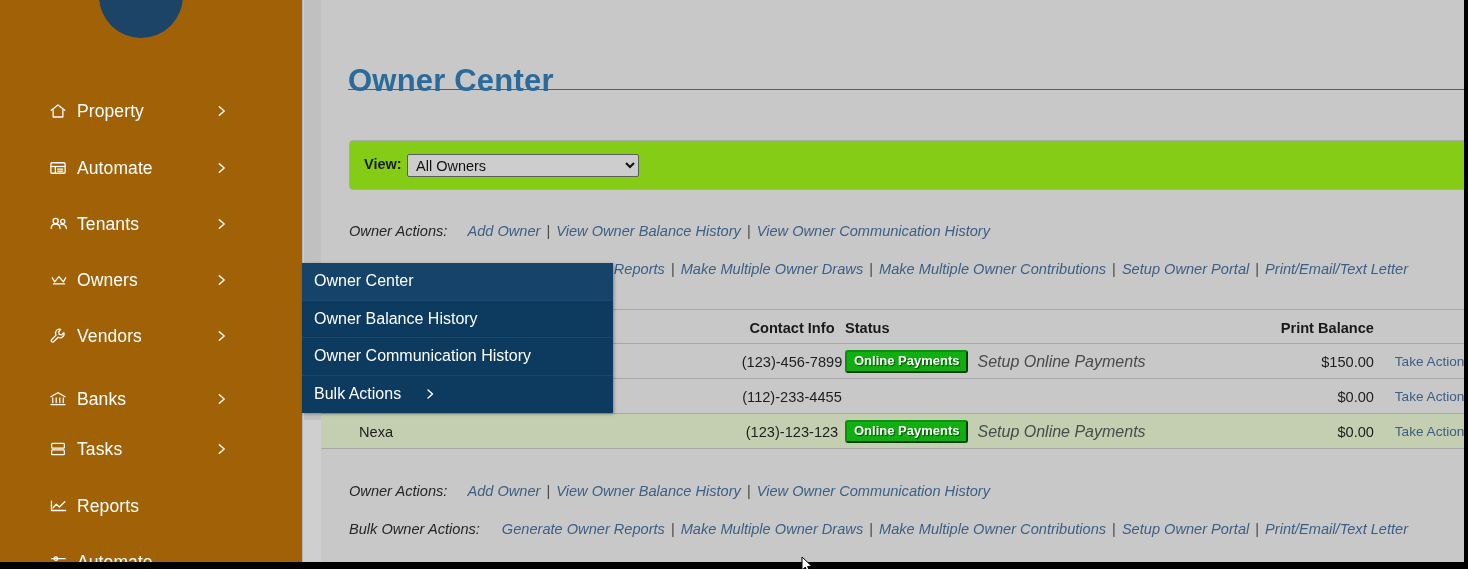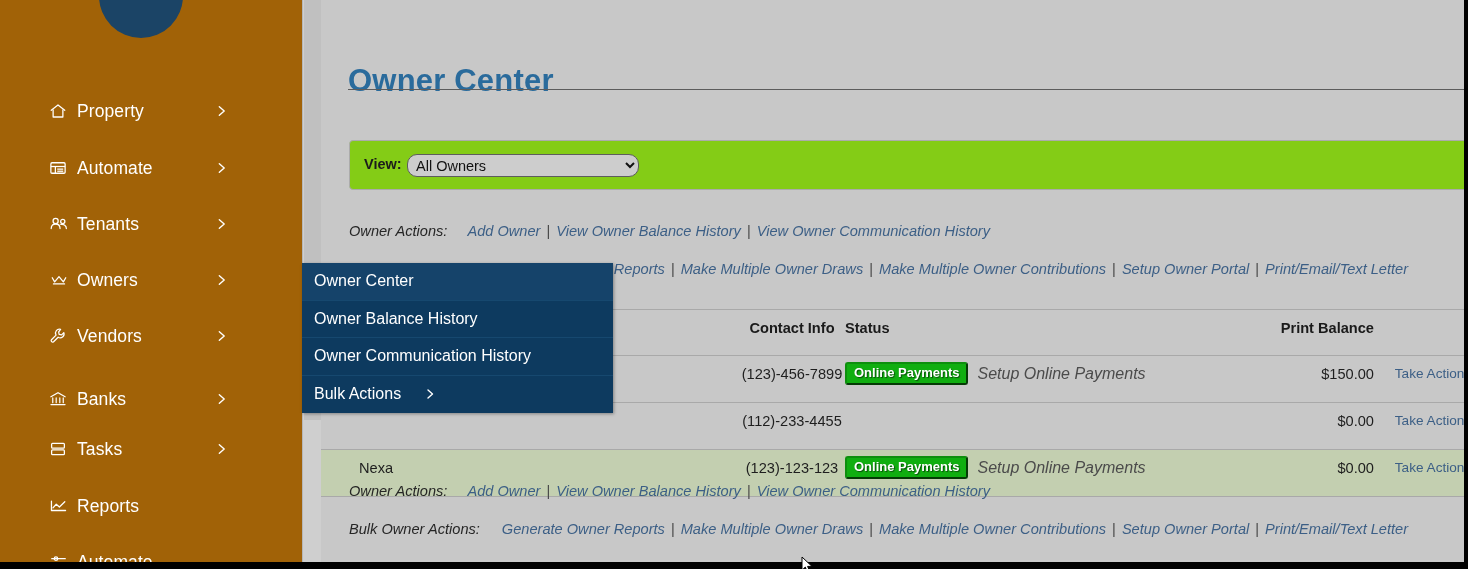--- a/index.html
+++ b/index.html
@@ -132,7 +132,7 @@
     color: #111;
     background: #cdcdcd;
     border: 1px solid #5d5d5d;
-    border-radius: 10px;
+    border-radius: 2px;
     padding-left: 4px;
   }
 

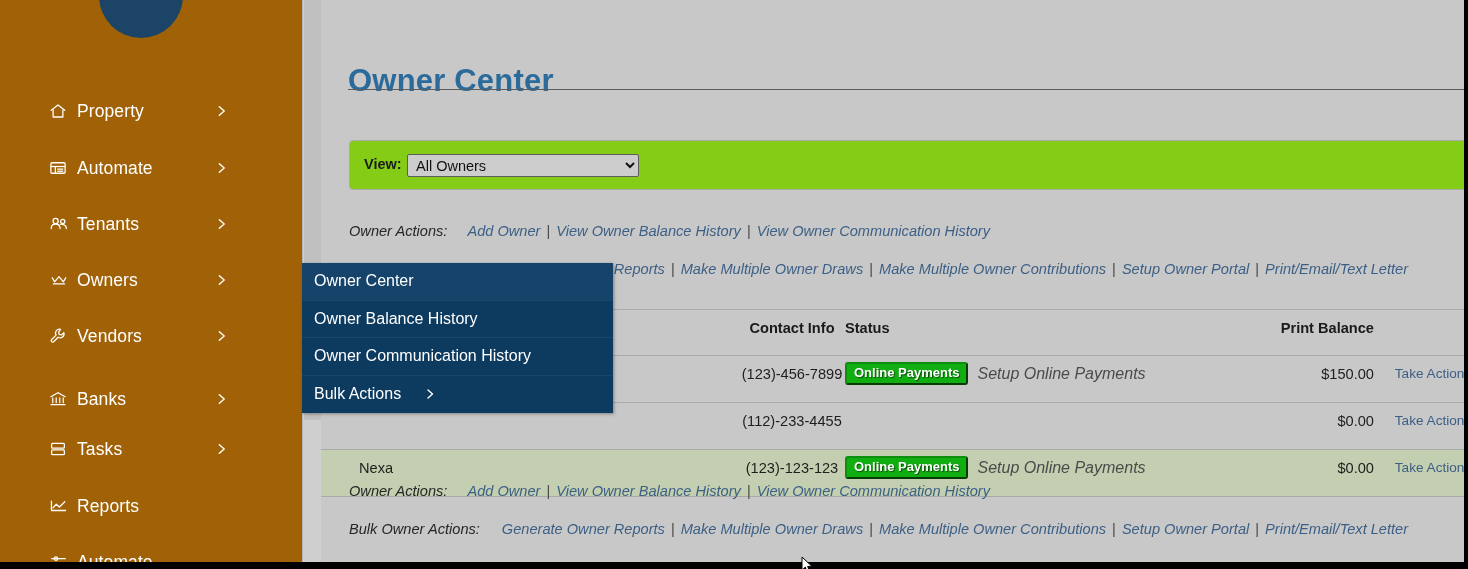--- a/index.html
+++ b/index.html
@@ -176,7 +176,7 @@
   .trow {
     position: relative;
     width: 1147px;
-    height: 47px;
+    height: 35px;
     border-bottom: 1px solid #a9a9a9;
     background: #c8c8c8;
     text-align: center;

